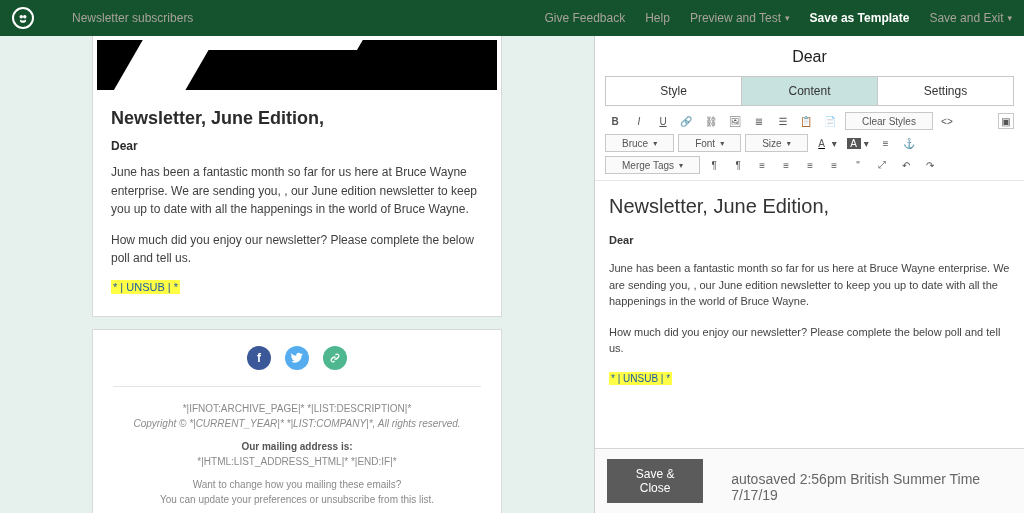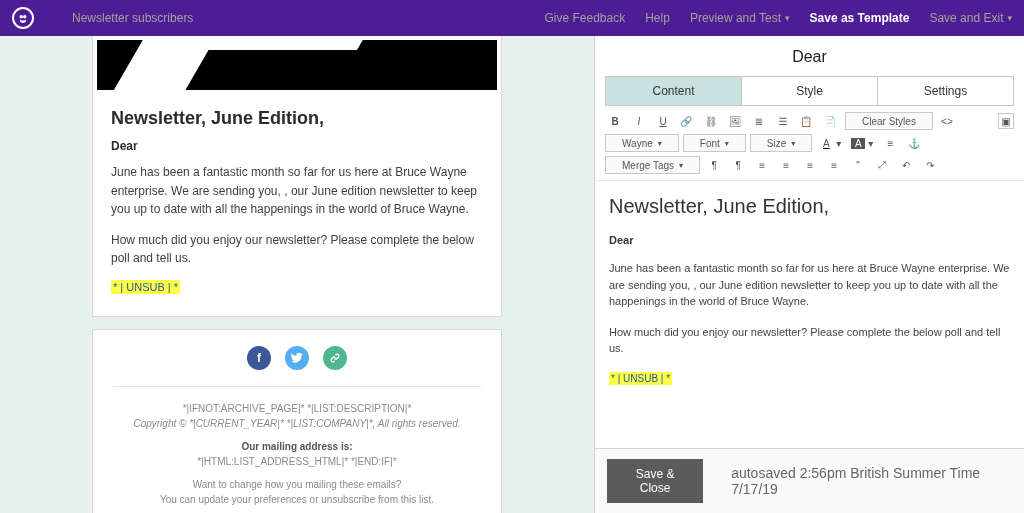--- a/index.html
+++ b/index.html
@@ -15,7 +15,7 @@
   
   .topbar {
     height: 36px;
-    background: #4c1d95;
+    background: #14532d;
     color: #a8a29a;
     display: flex;
     align-items: center;

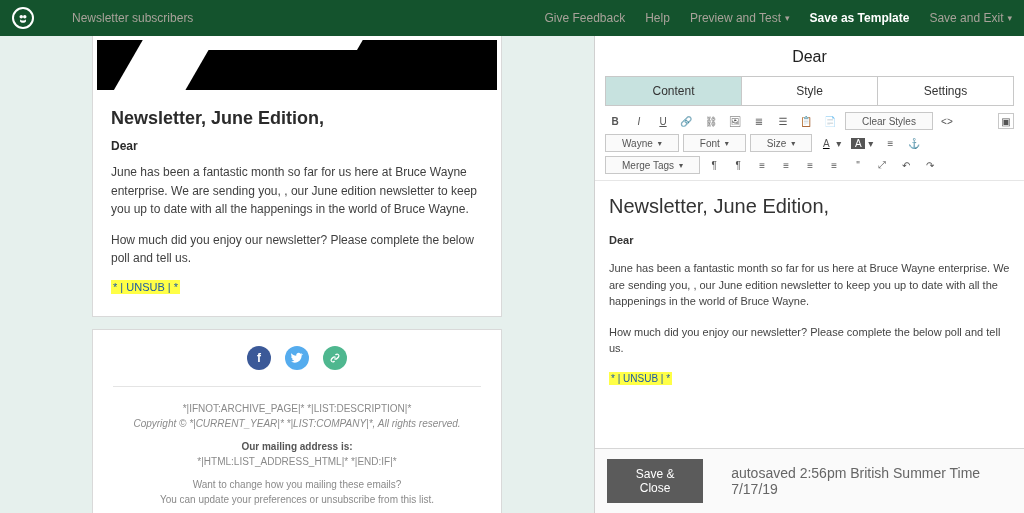--- a/index.html
+++ b/index.html
@@ -209,8 +209,8 @@
     <div class="panel-title">Dear</div>
 
     <div class="tabs">
+      <div class="tab">Style</div>
       <div class="tab active">Content</div>
-      <div class="tab">Style</div>
       <div class="tab">Settings</div>
     </div>
 

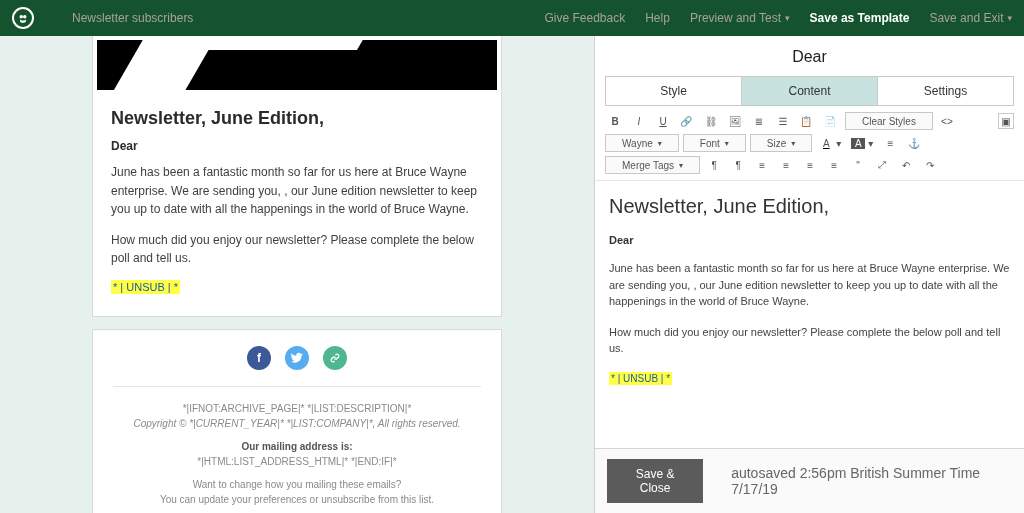--- a/index.html
+++ b/index.html
@@ -254,7 +254,7 @@
 
     <div class="tb tb-row2">
       <span class="btn">
-          <span>Wayne</span>
+          <span>Bruce</span>
           <span class="tiny-caret">▾</span>
         </span>
       <span class="btn">

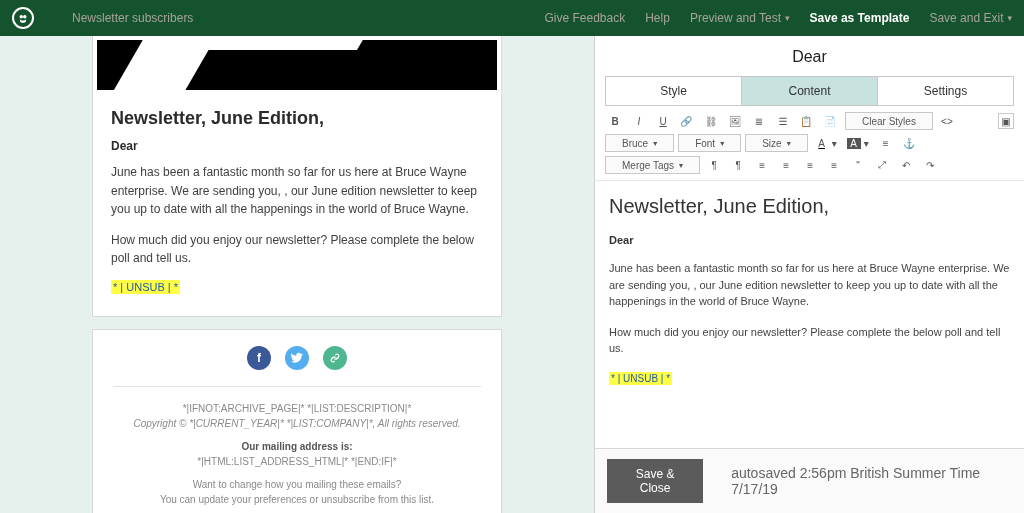--- a/index.html
+++ b/index.html
@@ -126,7 +126,7 @@
   .editor-body .unsub2 { background:#ffff46; color:#1c5aa6; font-size:10px; padding:1px 2px;}
   
   .save-footer {
-    border-top:1px solid #d6d6d6; padding:10px 12px; display:flex; align-items:center; gap:28px;
+    border-top:1px solid #d6d6d6; padding:10px 12px; display:flex; align-items:flex-end; gap:28px;
     background:#fafafa;
   }
   .save-btn { background:#5b5b5b; color:#fff; border:none; padding:8px 14px; font-size:12px; cursor:pointer;}

